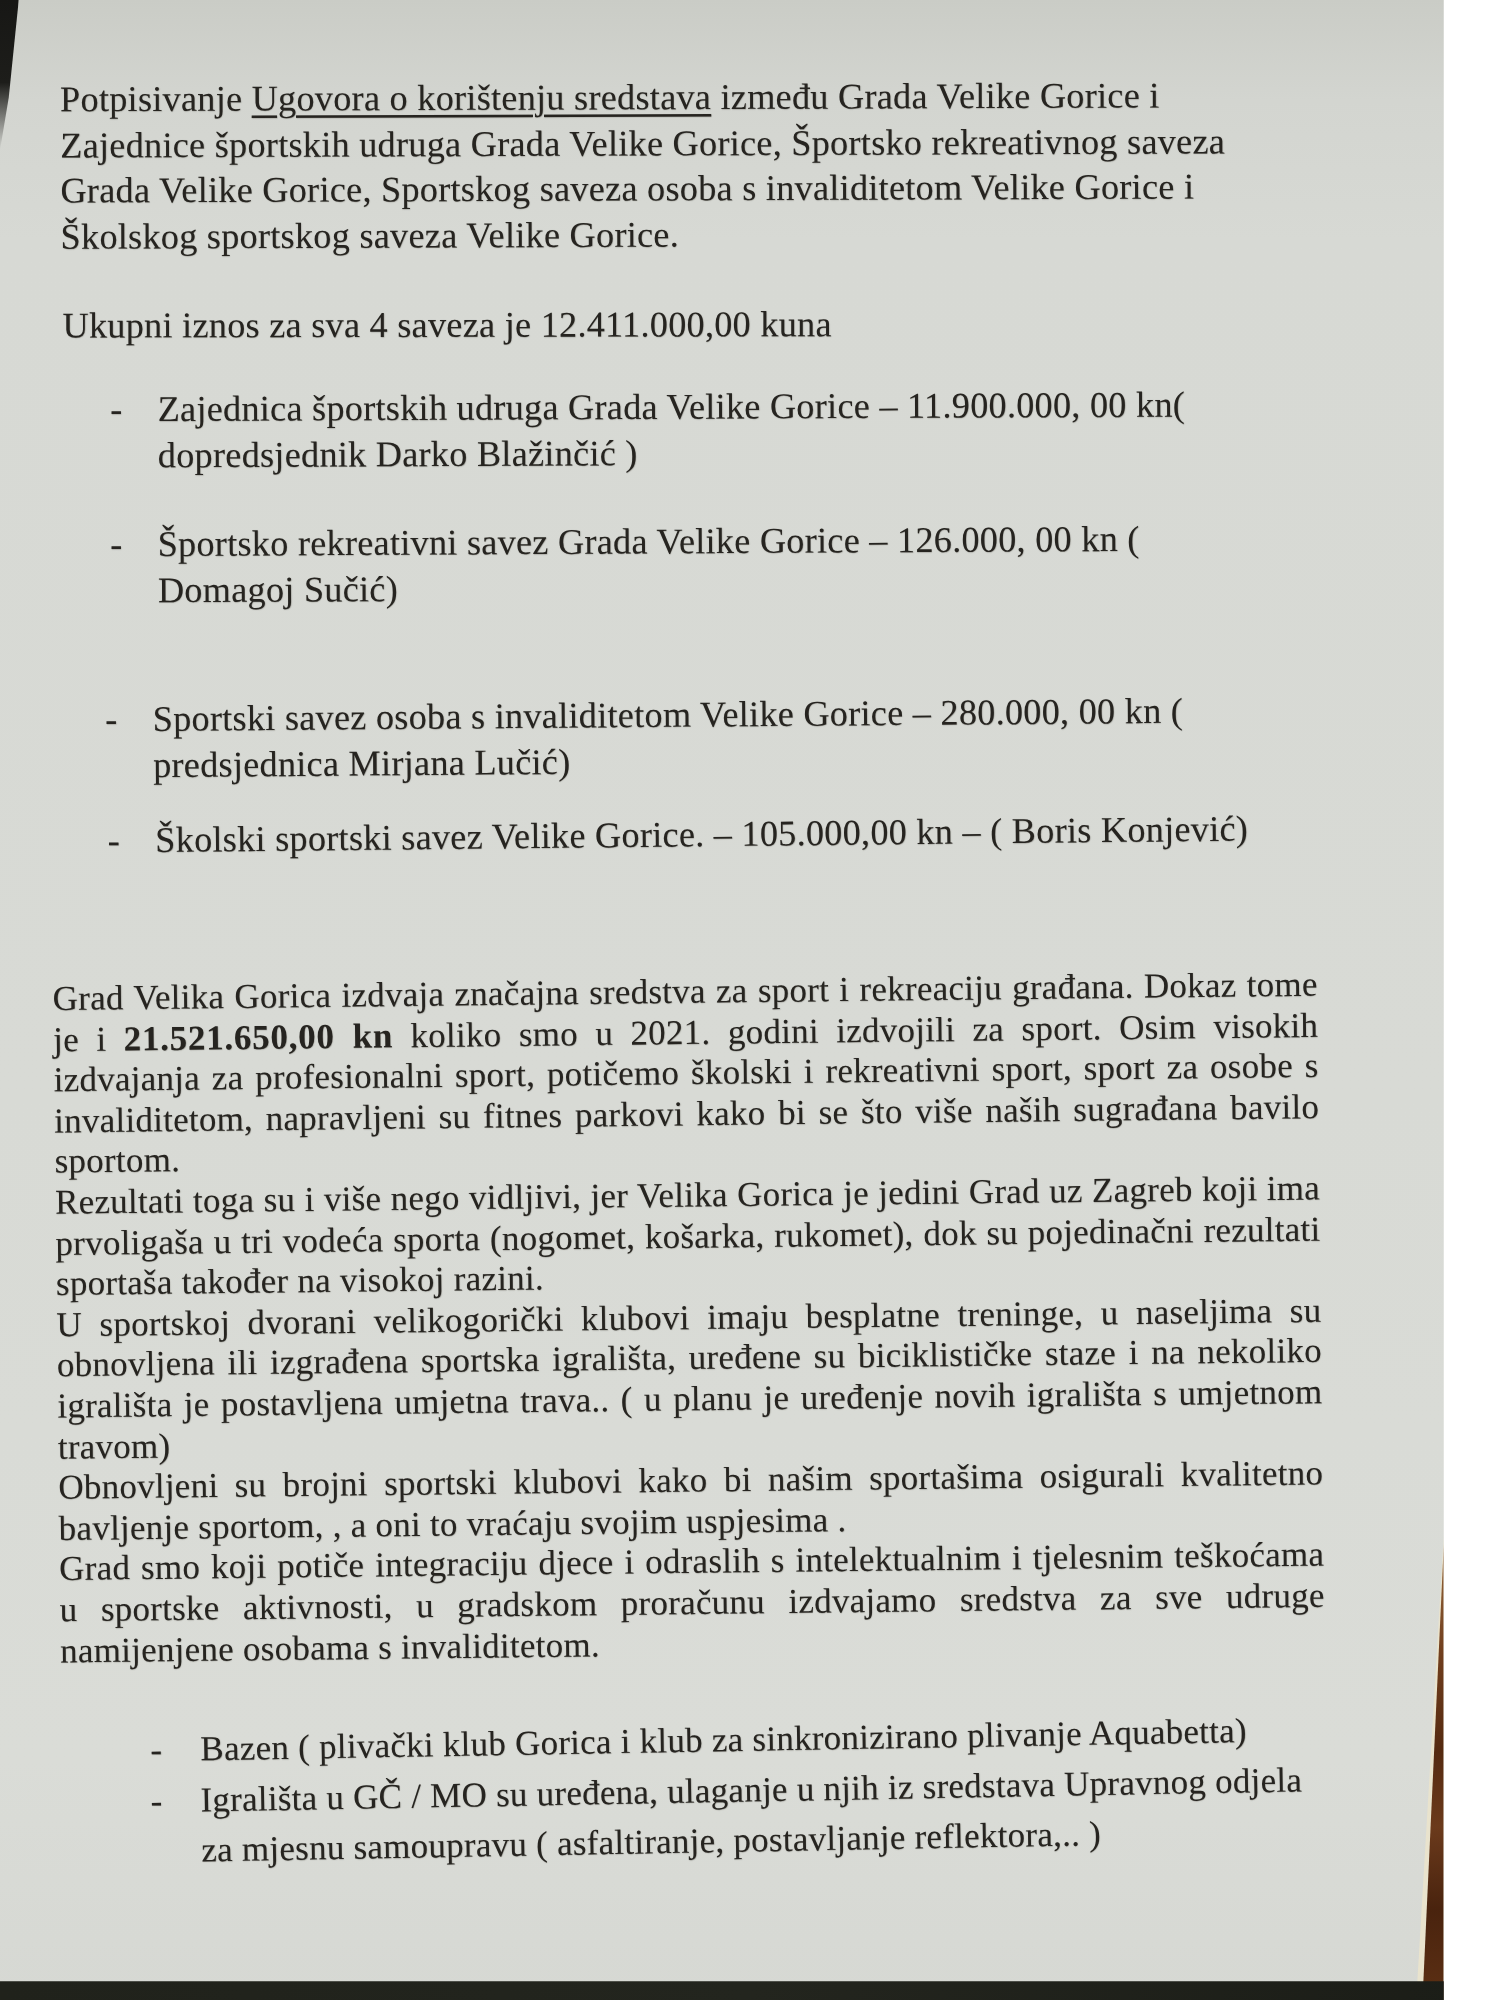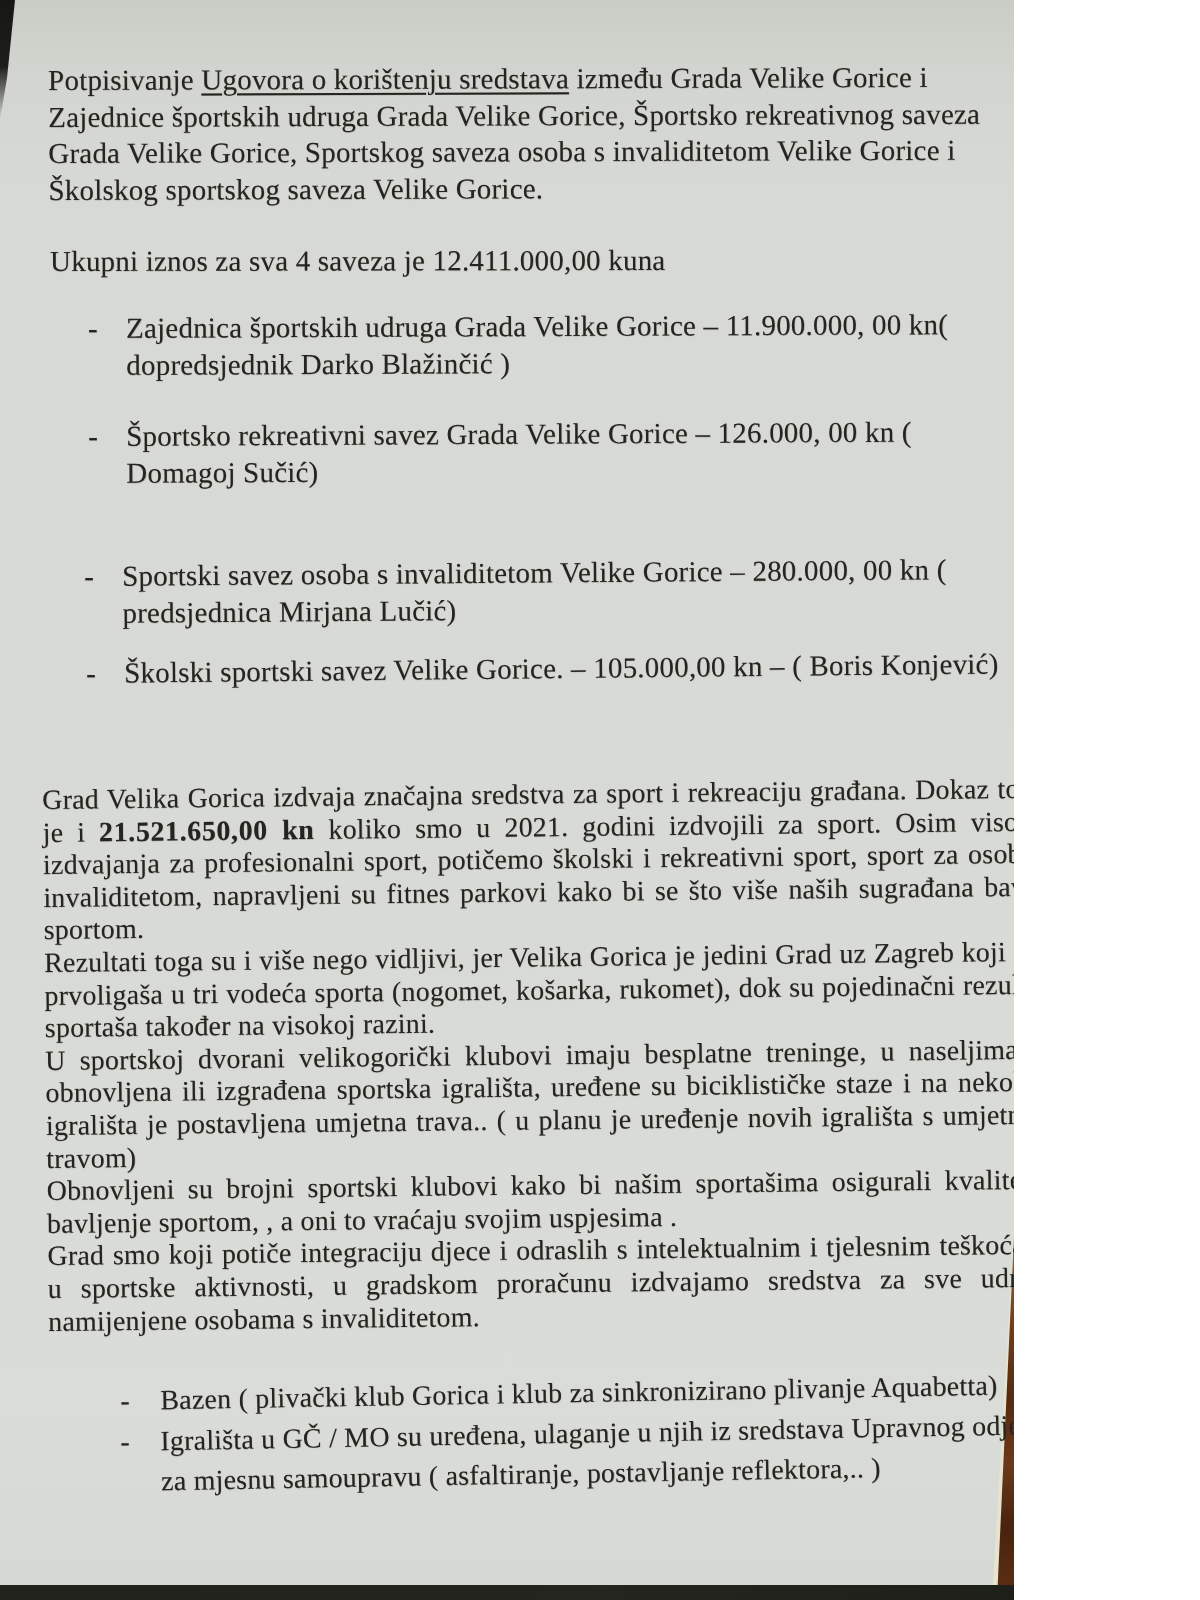--- a/index.html
+++ b/index.html
@@ -5,7 +5,7 @@
   html,body{margin:0;padding:0;}
   .page{
     position:relative;
-    width:1014px;height:1600px;
+    width:1155px;height:1600px;
     overflow:hidden;
     background:linear-gradient(180deg,#caccc6 0%,#d3d5d0 5%,#d7d9d4 12%,#d8dad5 55%,#dadcd7 88%,#d6d8d3 100%);
     font-family:"Liberation Serif","DejaVu Serif",serif;

